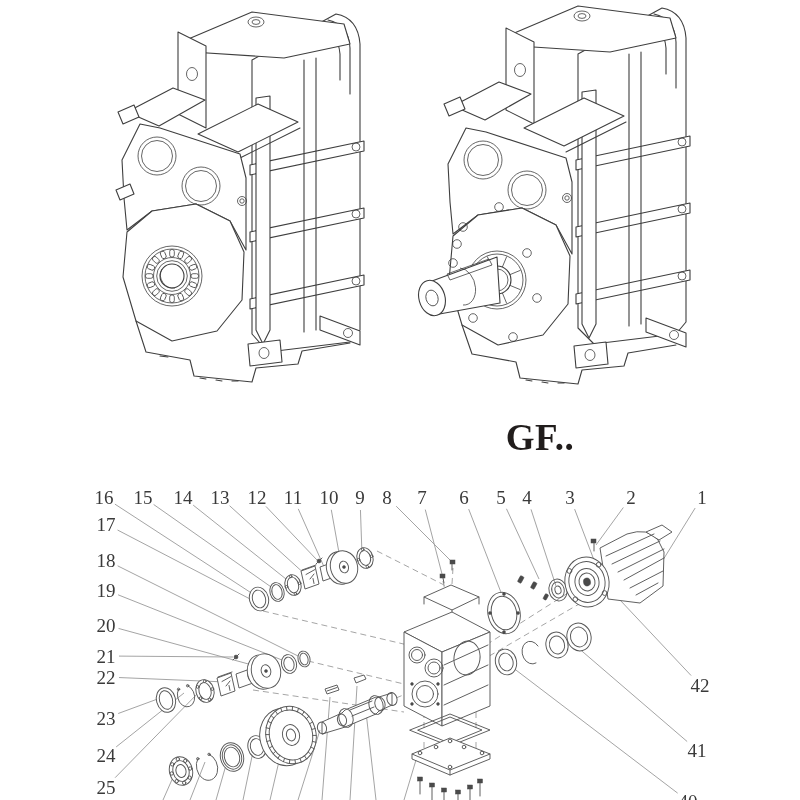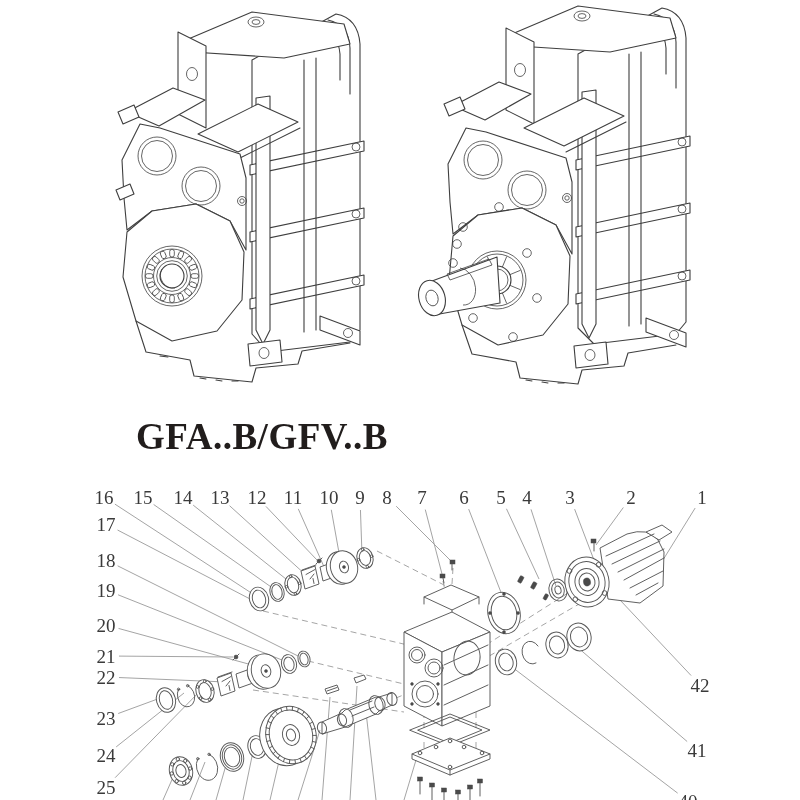--- a/index.html
+++ b/index.html
@@ -475,7 +475,6 @@
   </g>
 </svg>
 
-<div class="model-label" style="left:262px;top:436px">GFA..B/GFV..B</div>
 </div>
 
 </body></html>

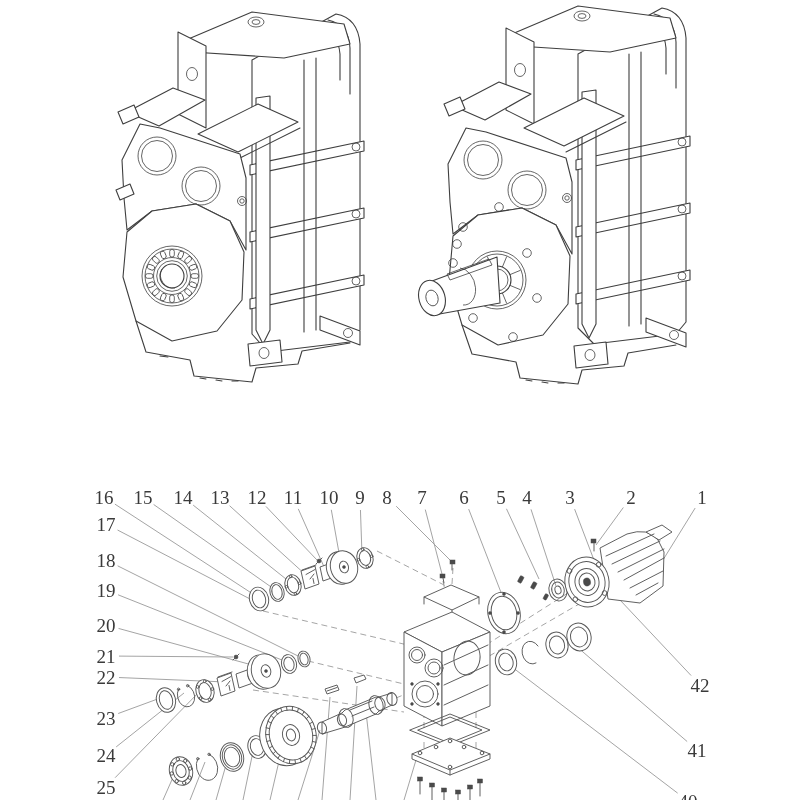--- a/index.html
+++ b/index.html
@@ -475,6 +475,7 @@
   </g>
 </svg>
 
+<div class="model-label" style="left:540px;top:437px">GF..</div>
 </div>
 
 </body></html>

